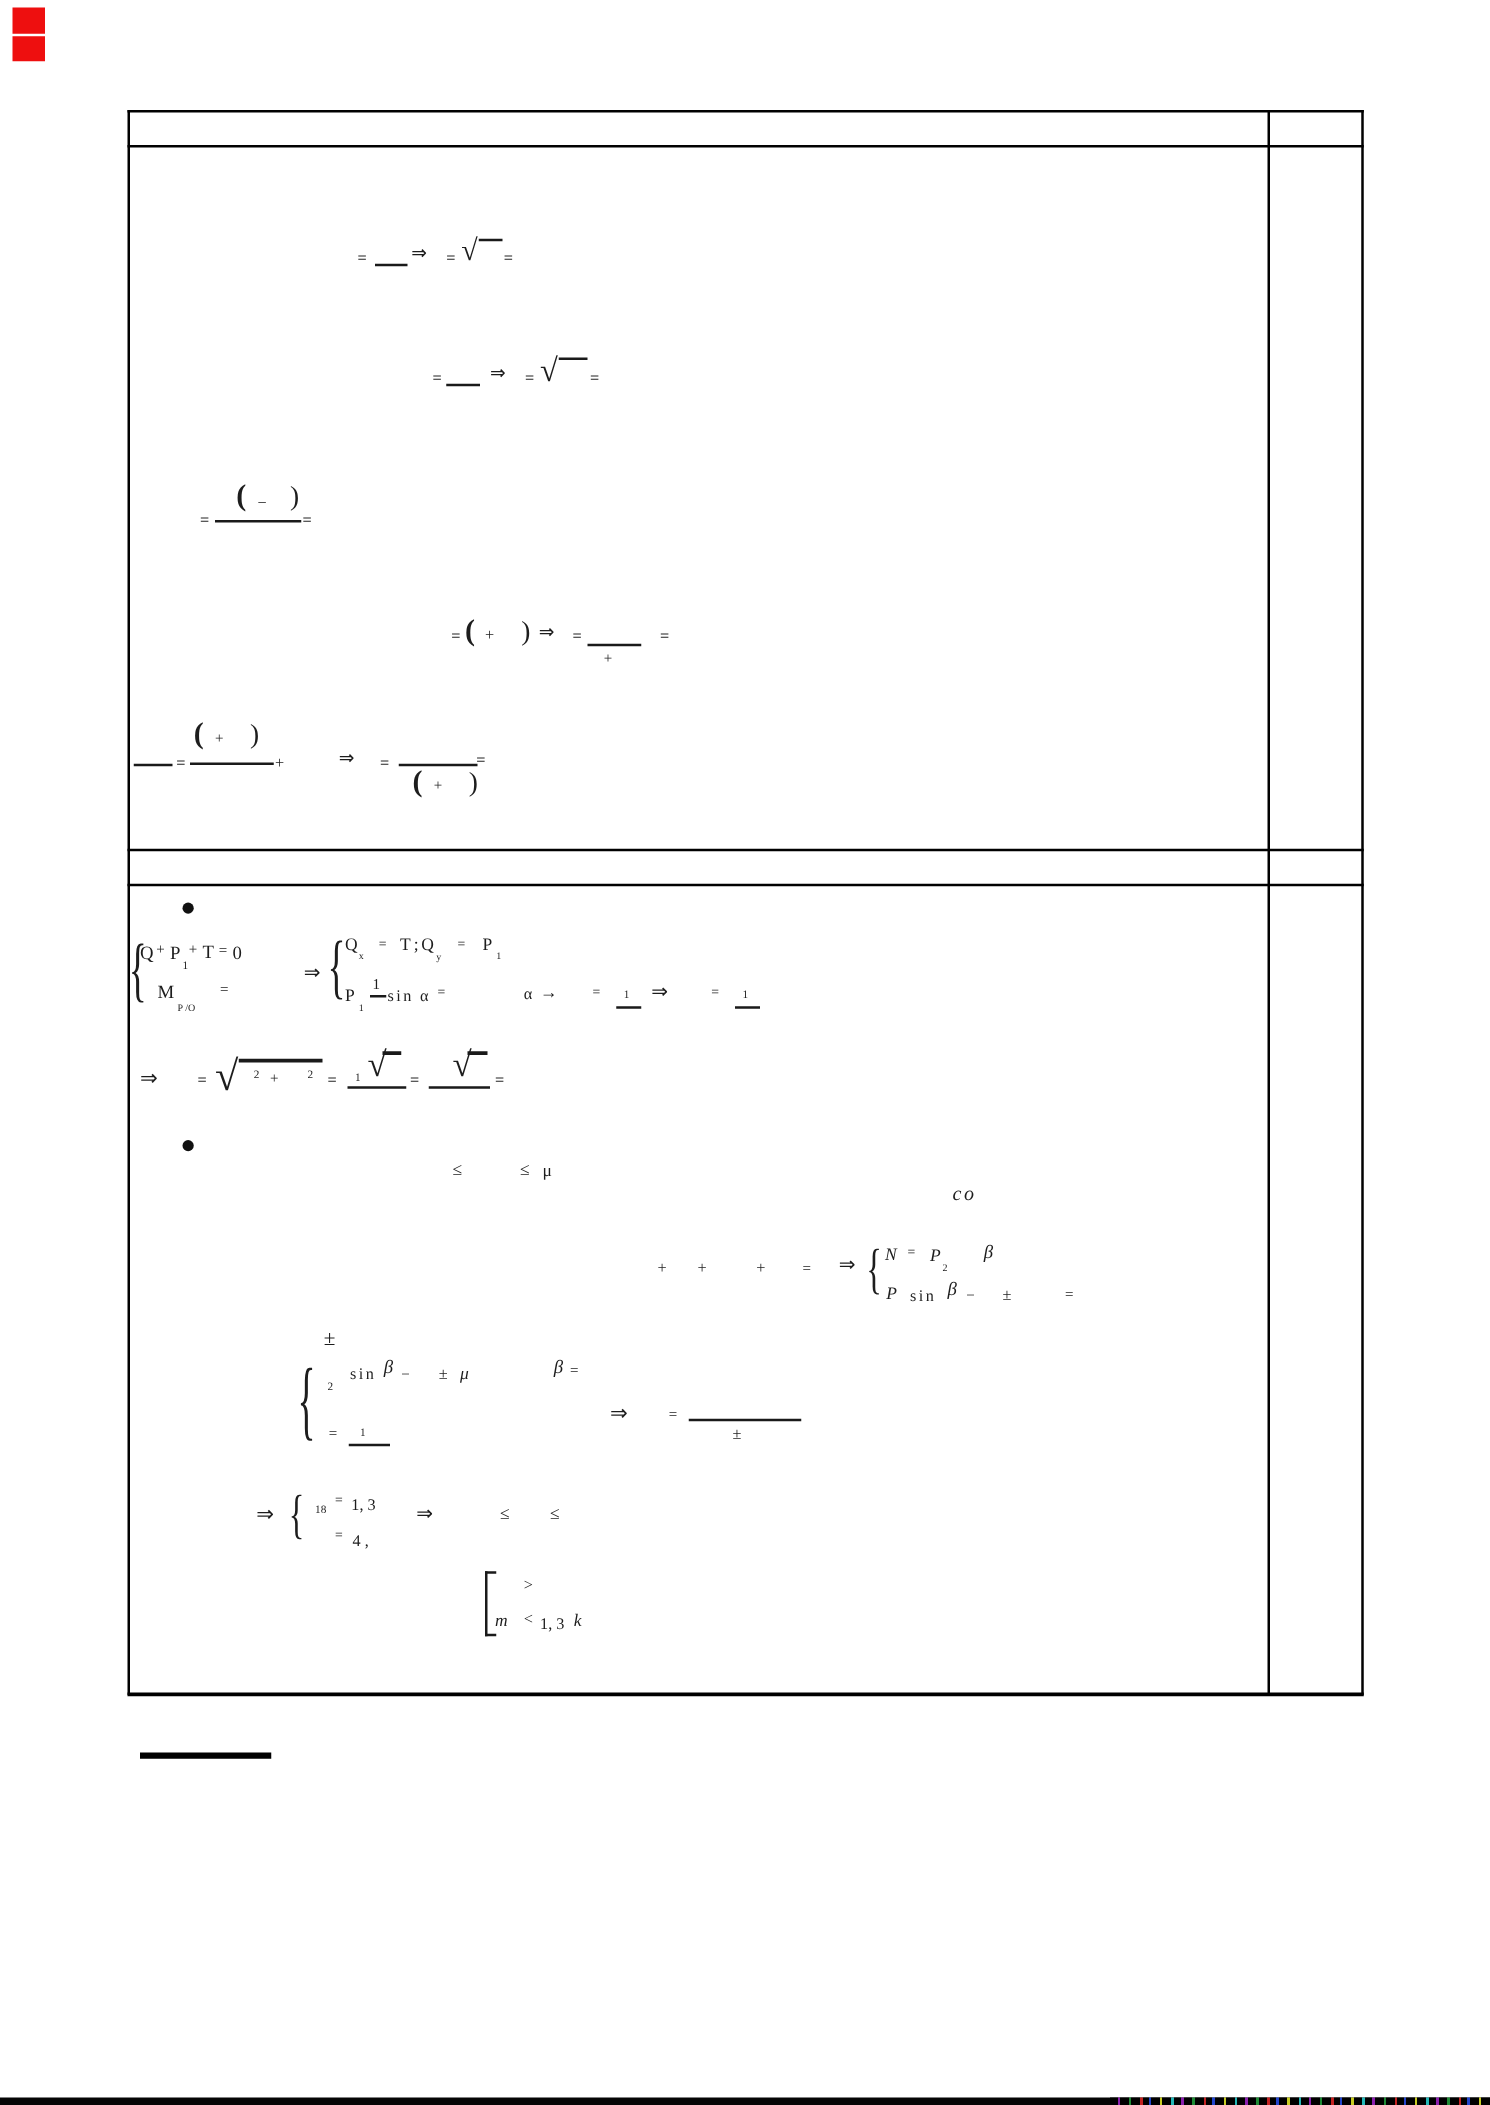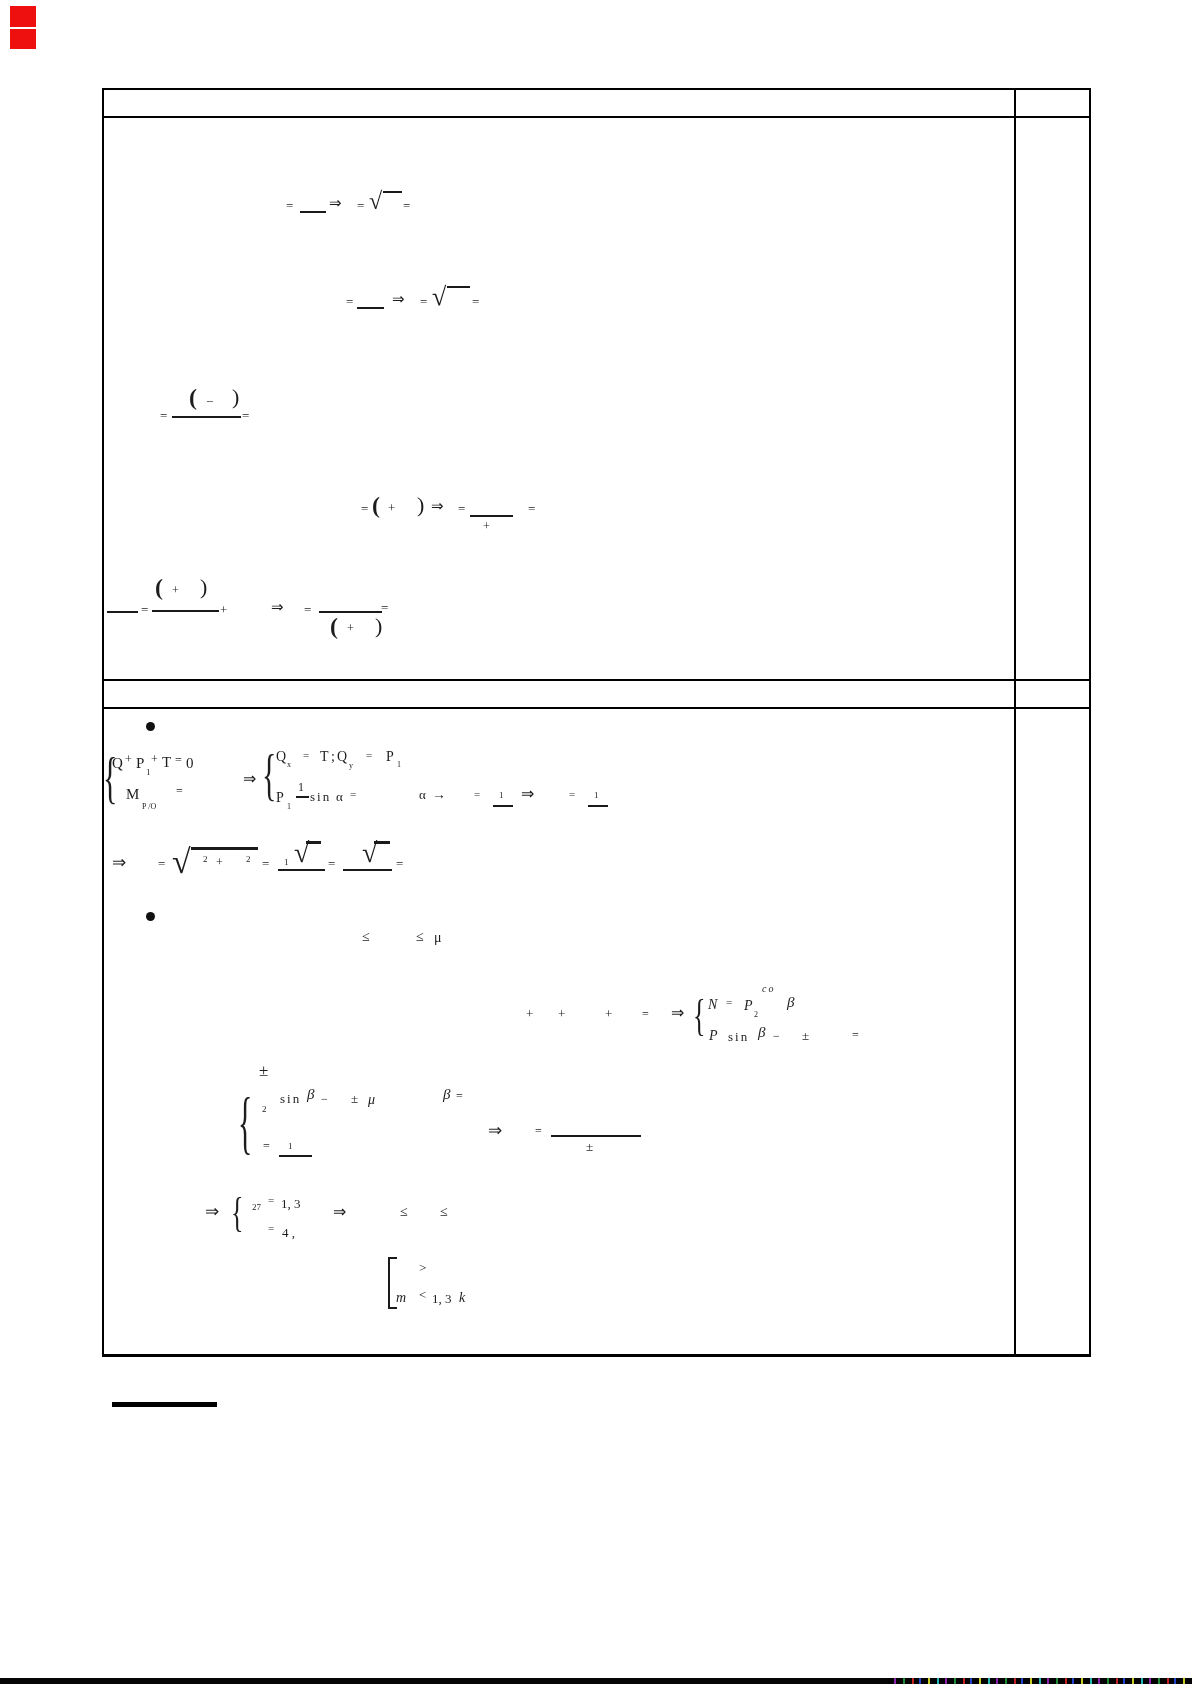--- a/index.html
+++ b/index.html
@@ -146,7 +146,7 @@
       <span class="frag" style="font-size: 11px; left: 726px; top: 997px; position: absolute;">=</span>
       <span class="frag it" style="font-size: 14px; left: 744px; top: 999px; position: absolute;">P</span>
       <span class="frag" style="font-size: 8px; left: 754px; top: 1011px; position: absolute;">2</span>
-      <span class="frag it" style="font-size: 10px; letter-spacing: 2px; left: 762px; top: 984px; position: absolute; text-align: center;">co</span>
+      <span class="frag it" style="font-size: 16px; letter-spacing: 2px; left: 762px; top: 948px; position: absolute; text-align: center;">co</span>
       <span class="frag it" style="font-size: 15px; left: 787px; top: 995px; position: absolute;">β</span>
       <span class="frag it" style="font-size: 14px; left: 709px; top: 1029px; position: absolute;">P</span>
       <span class="frag" style="font-size: 13px; letter-spacing: 2px; left: 728px; top: 1030px; position: absolute;">sin</span>

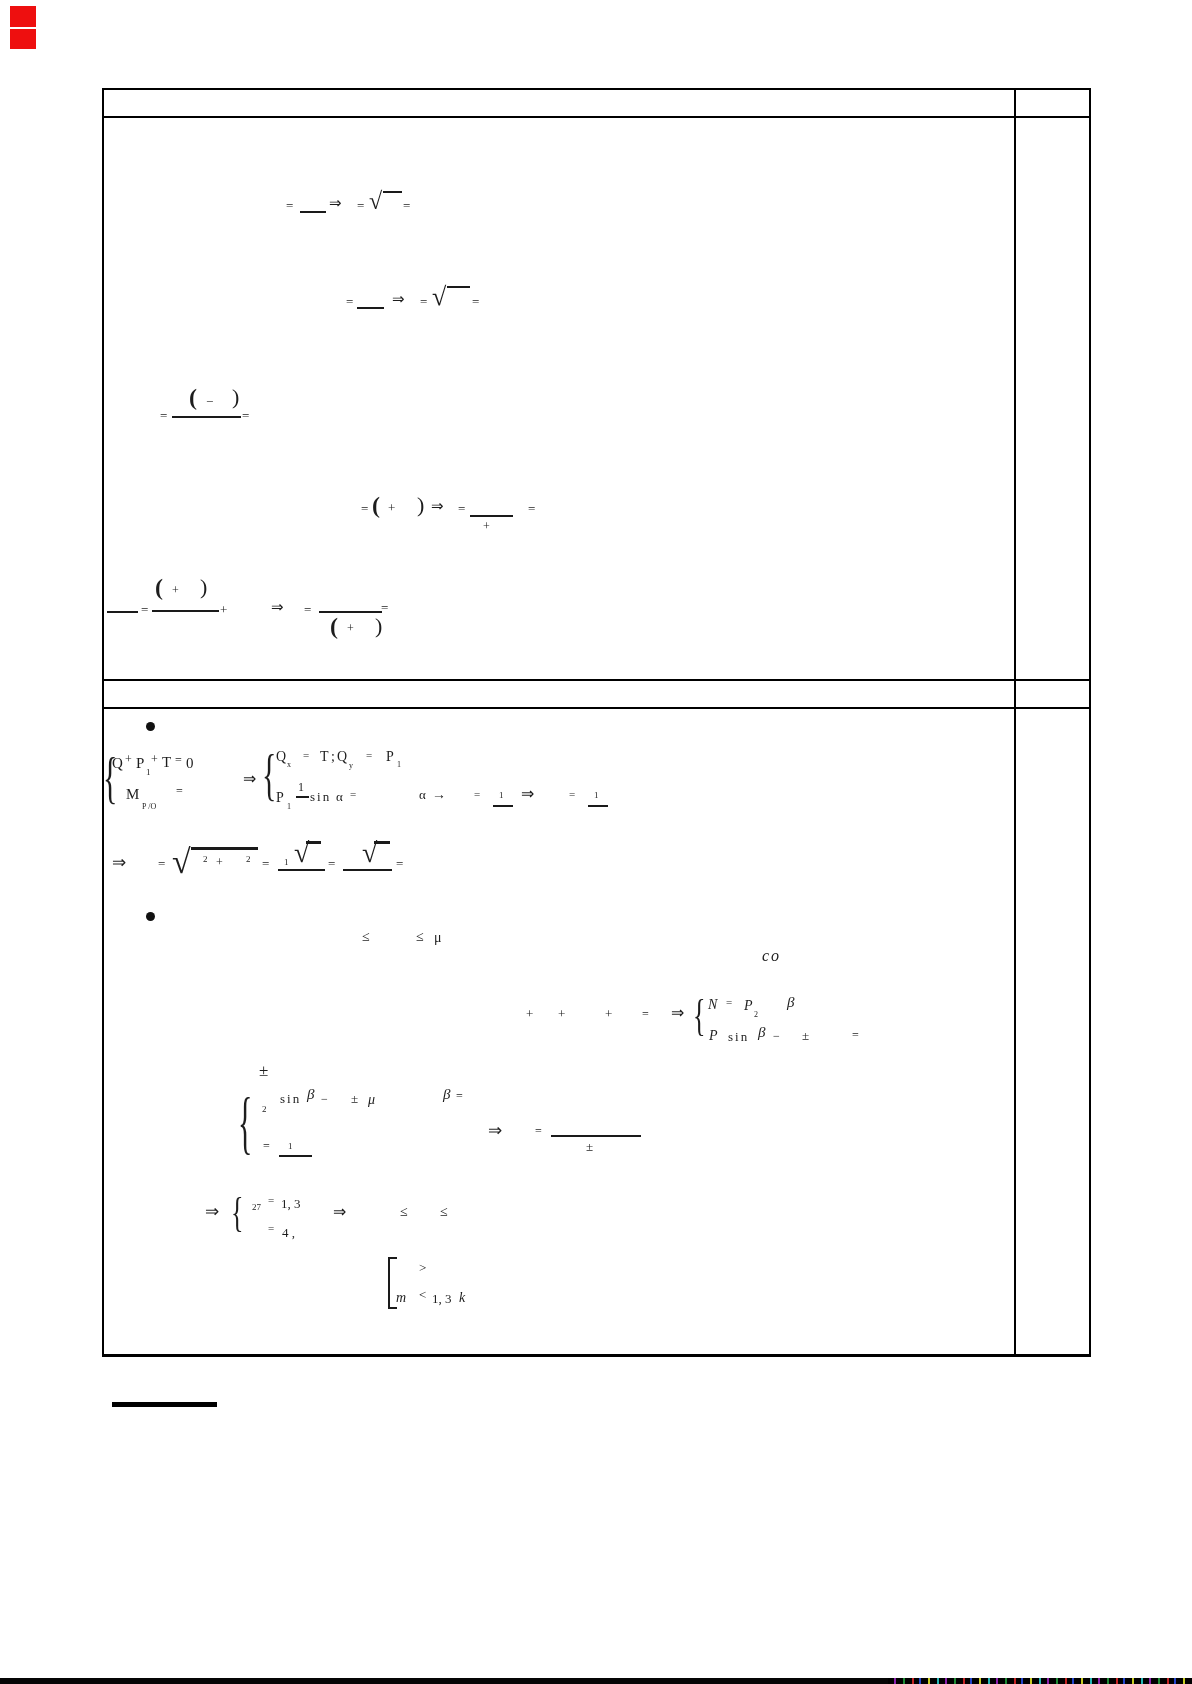--- a/index.html
+++ b/index.html
@@ -173,7 +173,7 @@
       <span class="frag" style="font-size: 13px; left: 586px; top: 1140px; position: absolute;">±</span>
       <span class="frag" style="font-size: 17px; left: 205px; top: 1203px; position: absolute;">⇒</span>
       <span class="frag" style="font-size: 26px; transform: scaleY(1.65); transform-origin: left top; left: 231px; top: 1191px; position: absolute;">{</span>
-      <span class="frag" style="font-size: 9px; left: 252px; top: 1203px; position: absolute;">27</span>
+      <span class="frag" style="font-size: 9px; left: 252px; top: 1203px; position: absolute;">18</span>
       <span class="frag" style="font-size: 11px; left: 268px; top: 1195px; position: absolute;">=</span>
       <span class="frag" style="font-size: 13px; left: 281px; top: 1197px; position: absolute;">1, 3</span>
       <span class="frag" style="font-size: 11px; left: 268px; top: 1223px; position: absolute;">=</span>

